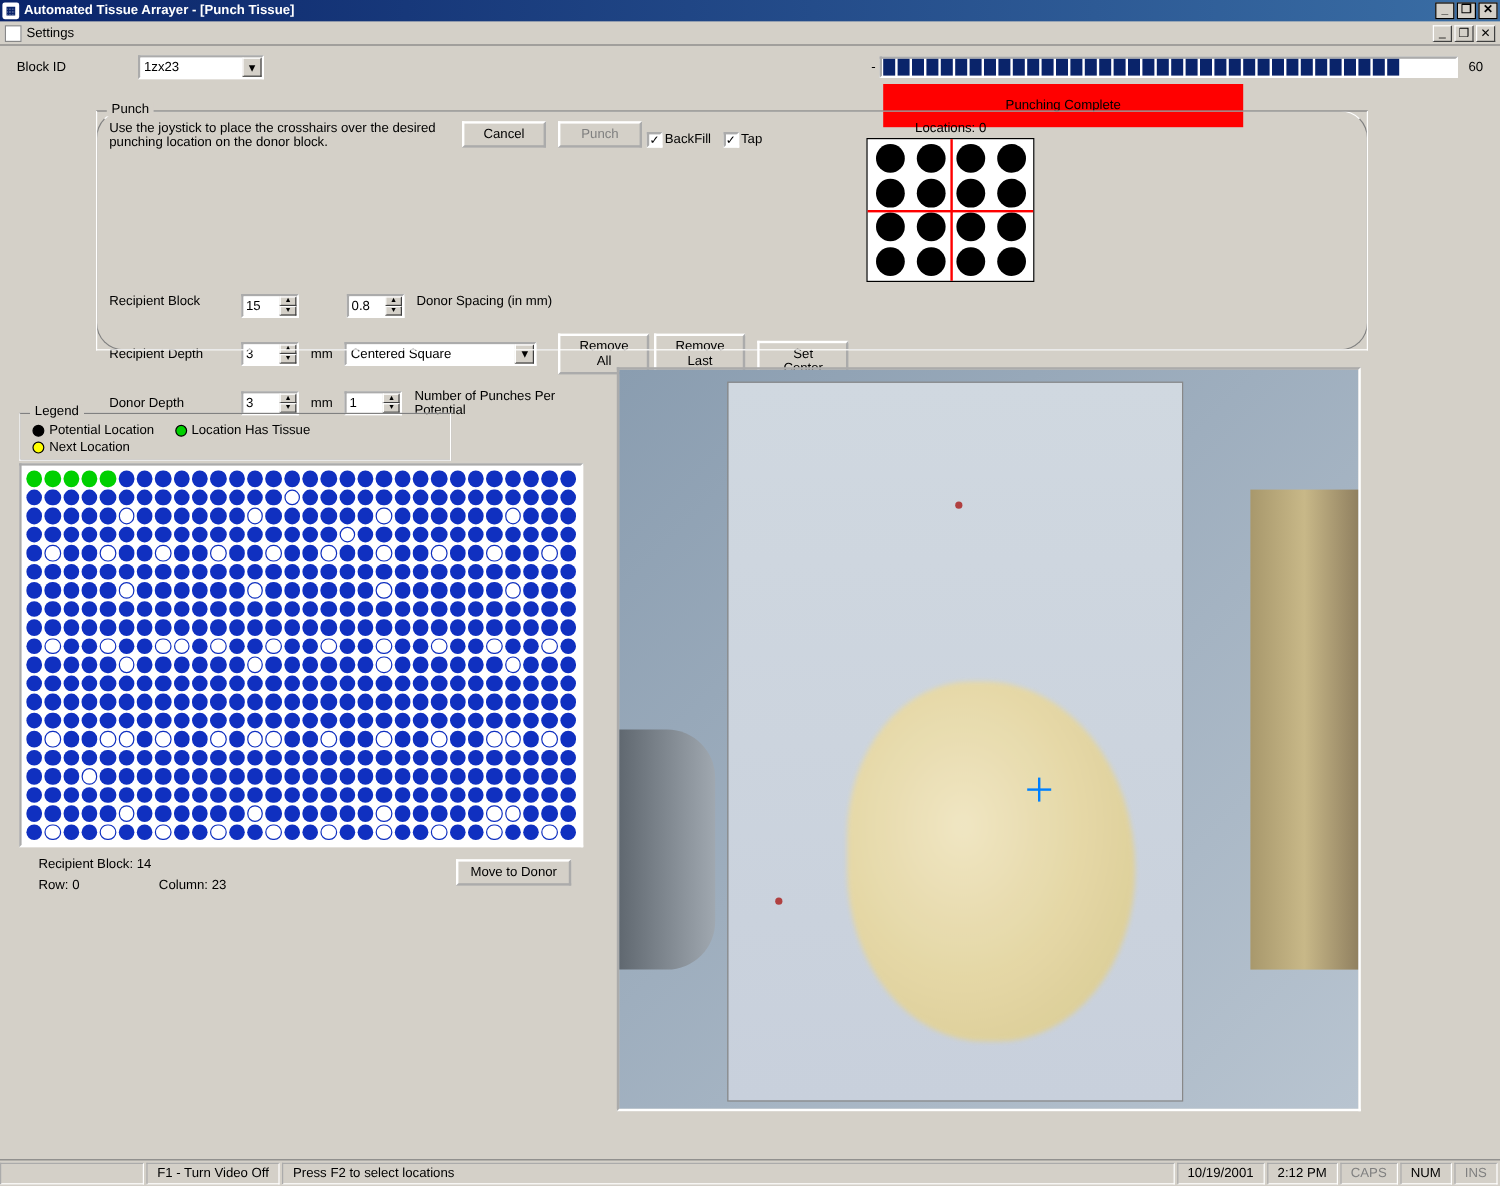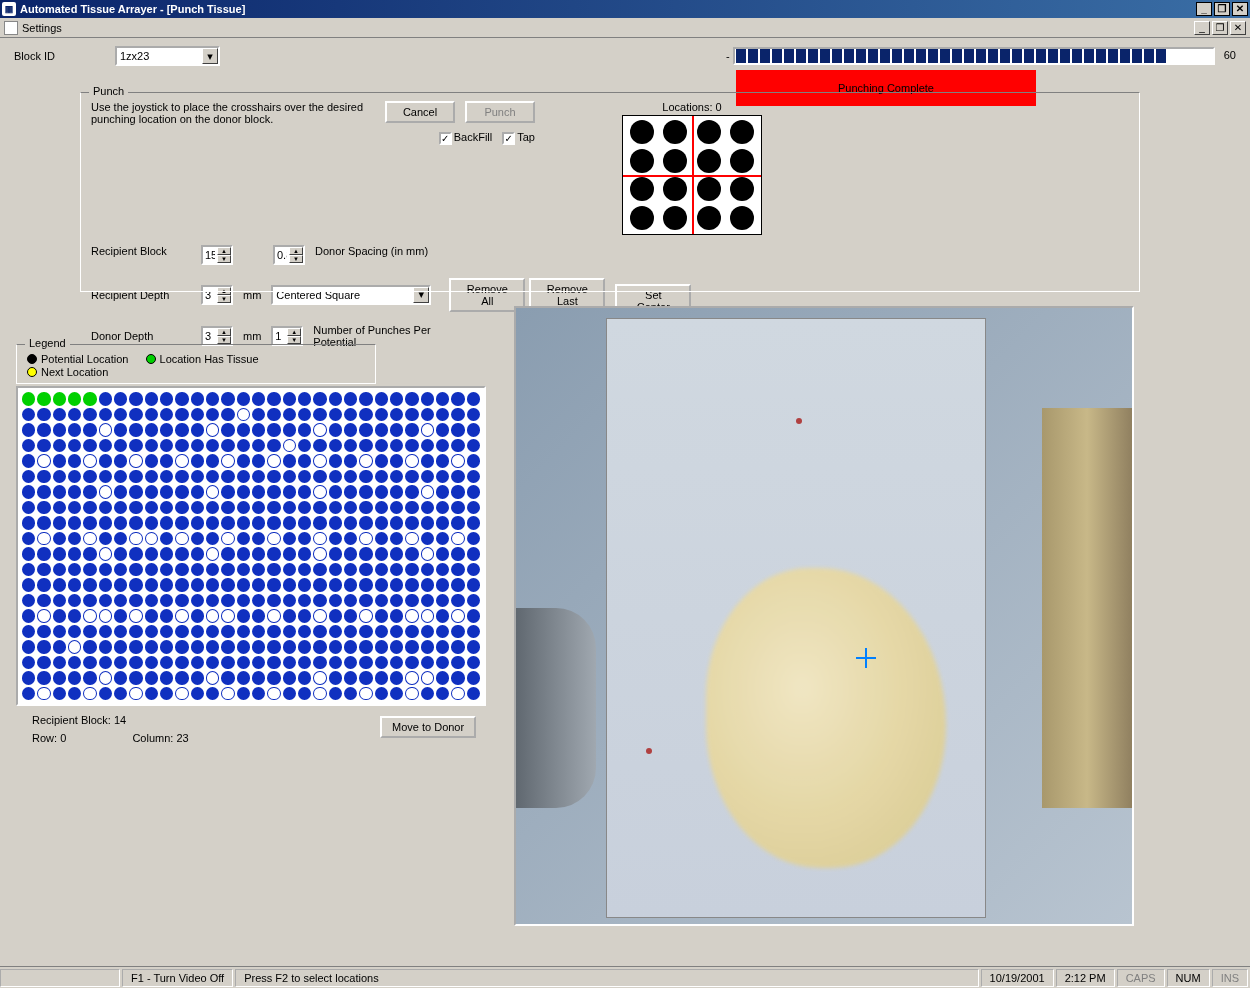--- a/index.html
+++ b/index.html
@@ -33,7 +33,7 @@
 .spin .spinbtns { display: flex; flex-direction: column; width: 14px; }
 .spin .spinbtn { flex: 1; background: #d4d0c8; border: 1px solid #fff; border-right-color: #404040; border-bottom-color: #404040; font-size: 6px; display: flex; align-items: center; justify-content: center; }
 .checkbox { width: 13px; height: 13px; border: 2px inset #fff; background: #fff; display: inline-flex; align-items: center; justify-content: center; font-size: 10px; color: #000; margin-right: 2px; vertical-align: middle; }
-.punch-group { position: absolute; left: 80px; right: 110px; top: 48px; height: 200px; }
+.punch-group { position: absolute; left: 80px; right: 110px; top: 48px; height: 200px; border-radius: 23px; }
 .punch-row1 { display: flex; align-items: flex-start; gap: 14px; }
 .instructions { width: 280px; }
 .loc-label { text-align: center; margin-bottom: 2px; }

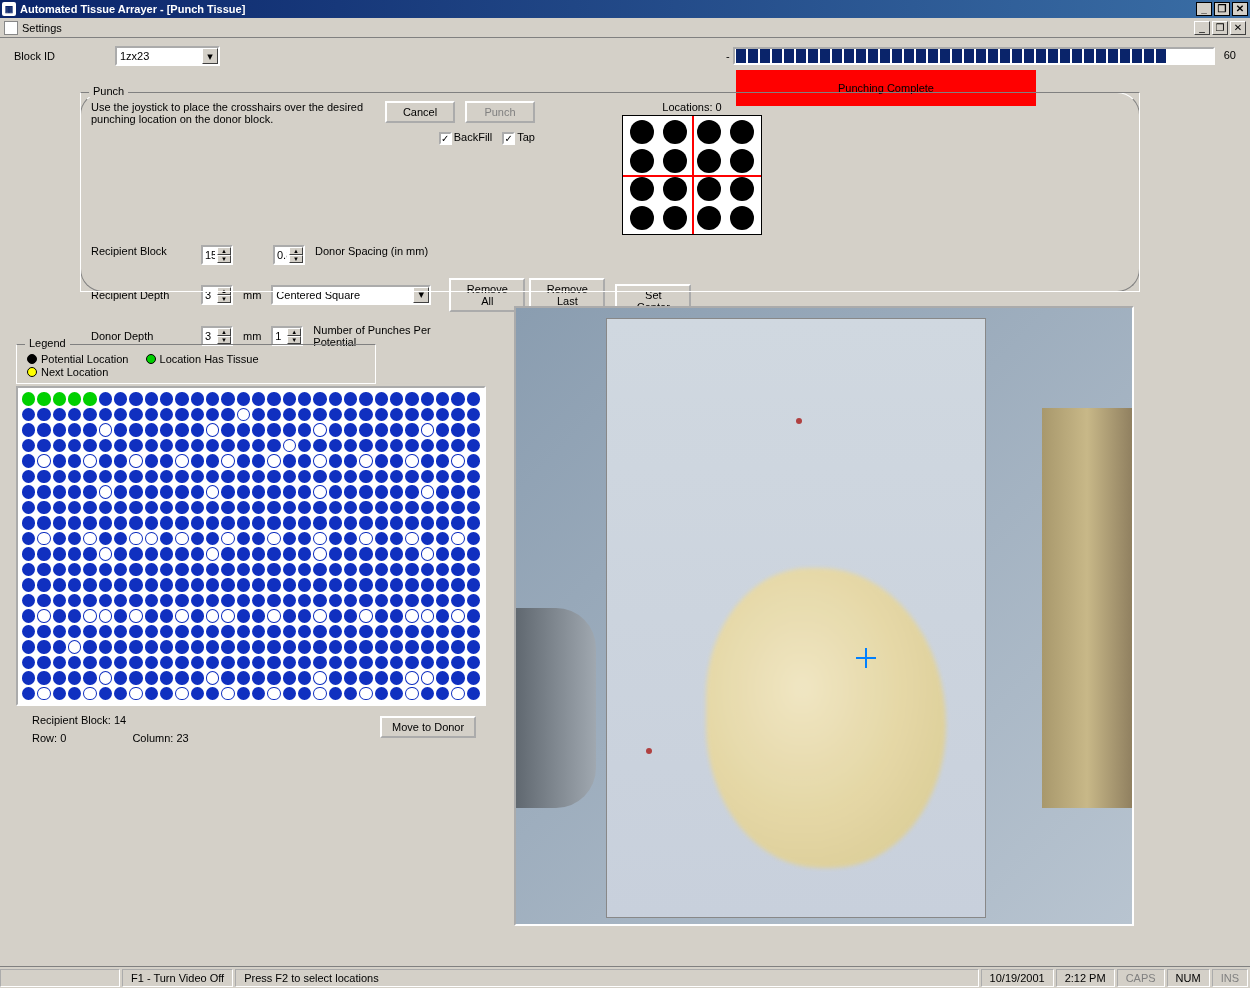--- a/index.html
+++ b/index.html
@@ -148,7 +148,7 @@
 
     <div class="punch-row1">
       <div class="instructions">Use the joystick to place the crosshairs over the desired punching location on the donor block.</div>
-      <div style="display:flex;flex-direction:column;align-items:center;gap:4px;">
+      <div style="display:flex;flex-direction:row;align-items:center;gap:4px;">
         <div style="display:flex;gap:10px;">
           <button class="button" style="width:70px">Cancel</button>
           <button class="button disabled" style="width:70px">Punch</button>

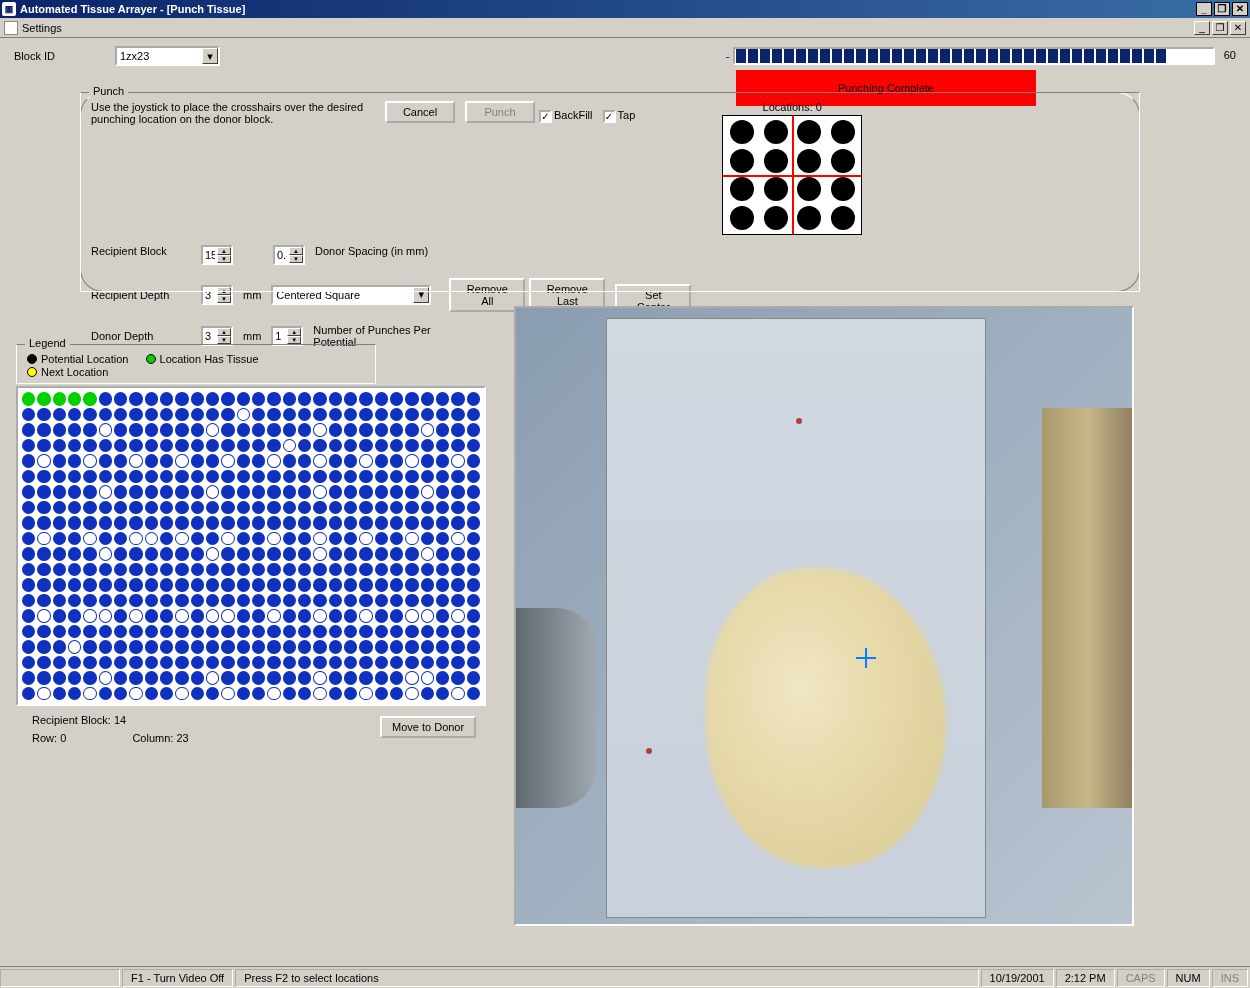--- a/index.html
+++ b/index.html
@@ -29,7 +29,7 @@
 .button { background: #d4d0c8; border: 2px outset #fff; padding: 3px 10px; cursor: pointer; min-height: 22px; }
 .button.disabled { color: #808080; }
 .spin { display: inline-flex; border: 2px inset #fff; background: #fff; height: 20px; }
-.spin input { border: none; outline: none; width: 14px; text-align: left; padding: 0 2px; }
+.spin input { border: none; outline: none; width: 30px; text-align: left; padding: 0 2px; }
 .spin .spinbtns { display: flex; flex-direction: column; width: 14px; }
 .spin .spinbtn { flex: 1; background: #d4d0c8; border: 1px solid #fff; border-right-color: #404040; border-bottom-color: #404040; font-size: 6px; display: flex; align-items: center; justify-content: center; }
 .checkbox { width: 13px; height: 13px; border: 2px inset #fff; background: #fff; display: inline-flex; align-items: center; justify-content: center; font-size: 10px; color: #000; margin-right: 2px; vertical-align: middle; }

